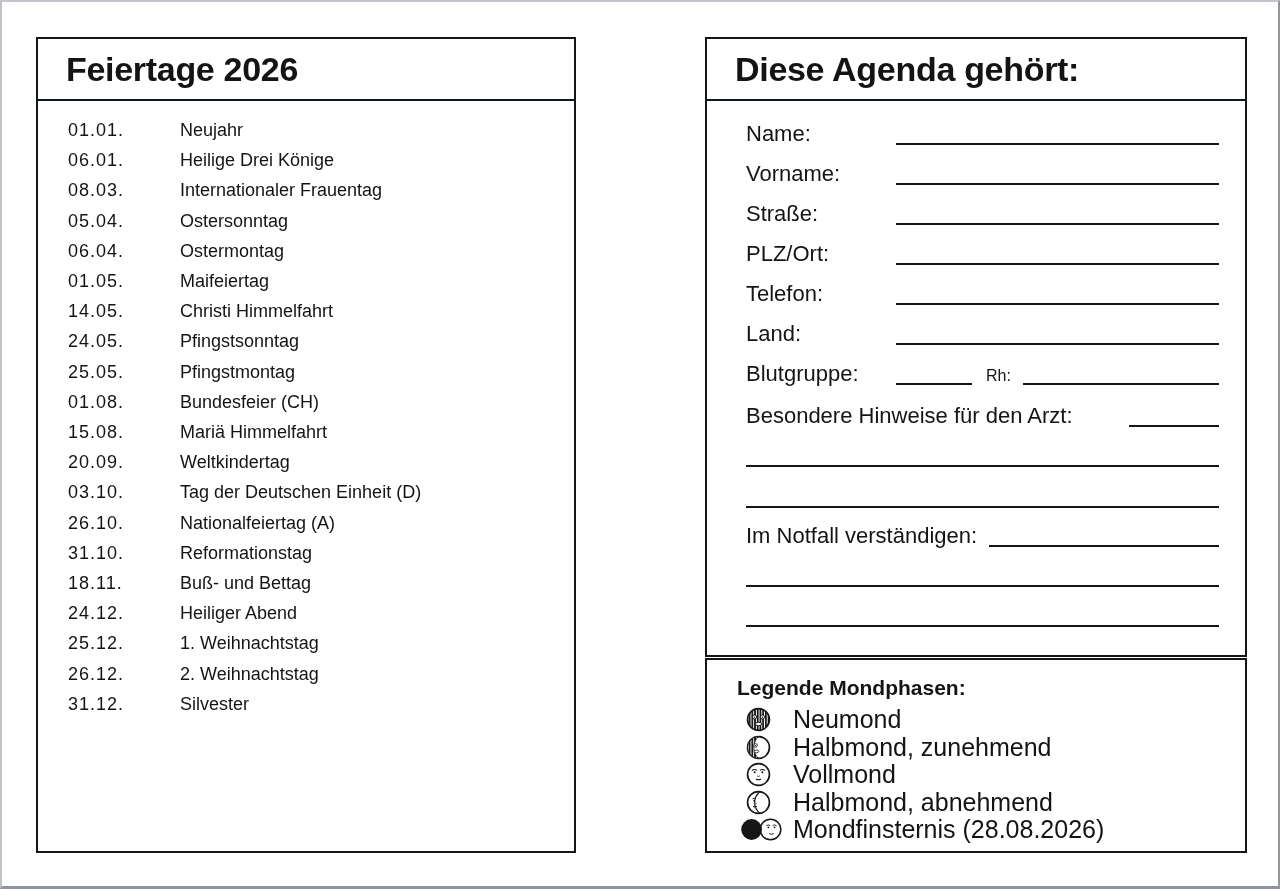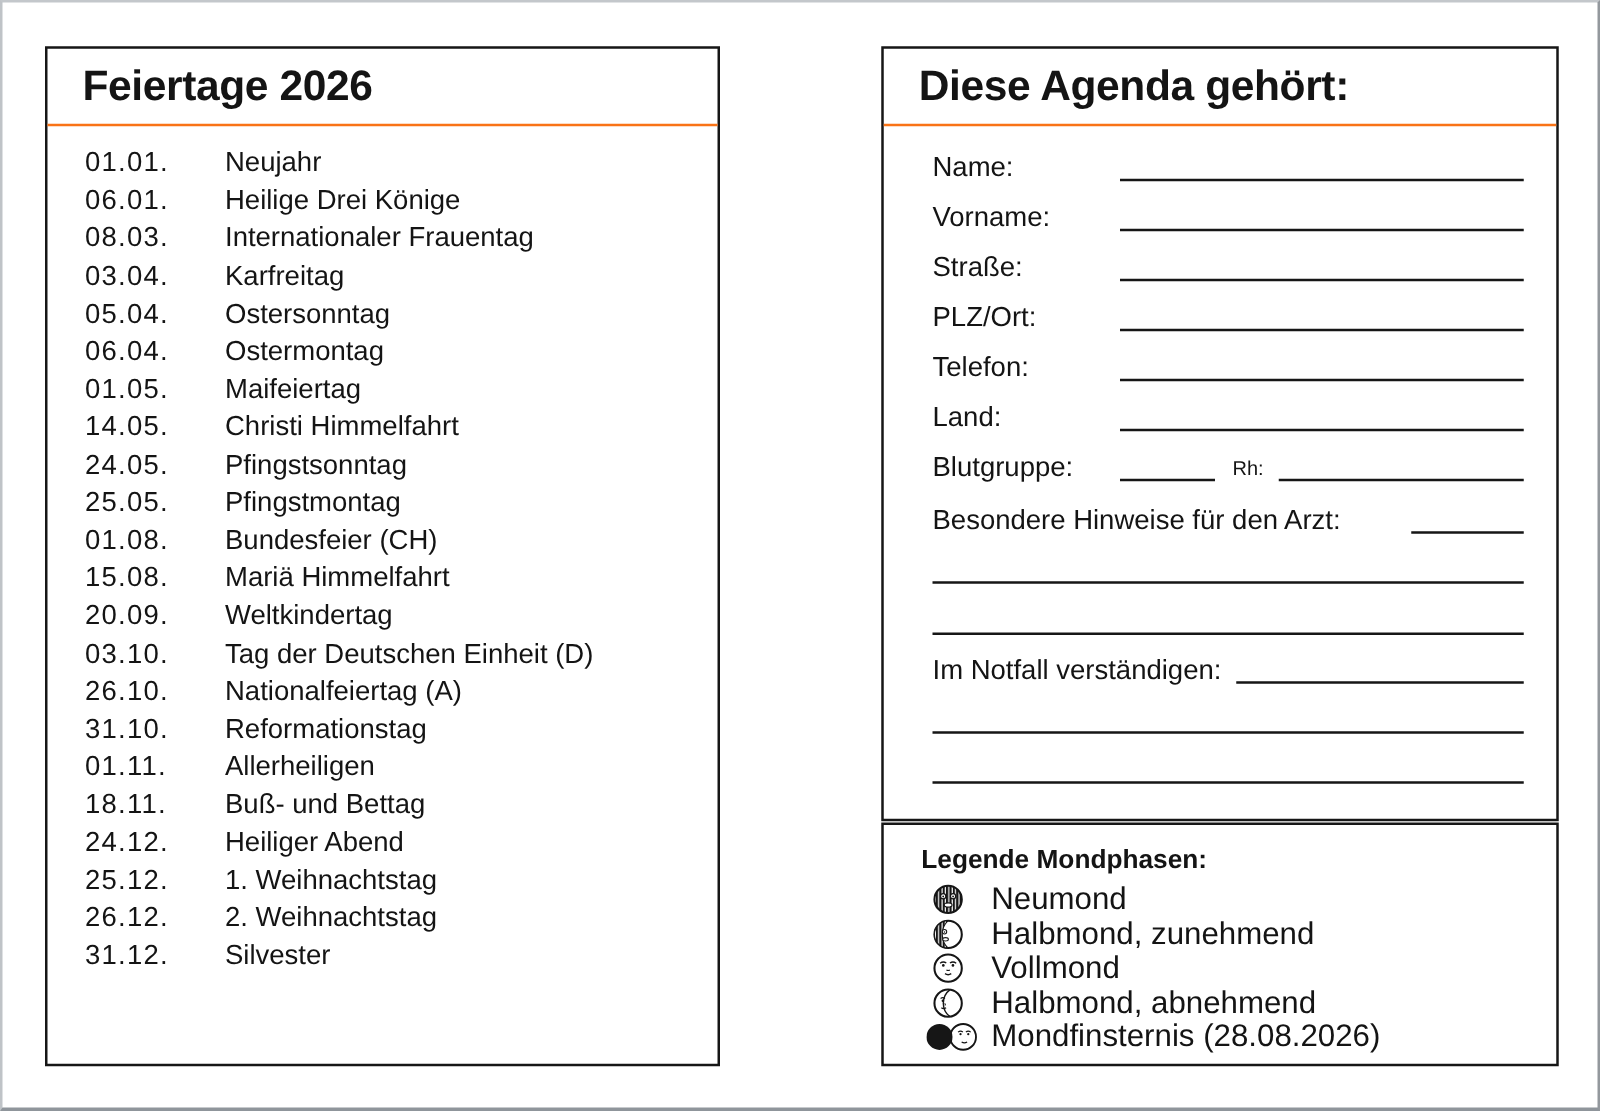--- a/index.html
+++ b/index.html
@@ -28,7 +28,7 @@
 
   .panel-header {
     height: 62px;
-    border-bottom: 2px solid #f97316;
+    border-bottom: 2px solid #0f172a;
     display: flex; align-items: center;
     padding-left: 28px; box-sizing: border-box;
   }

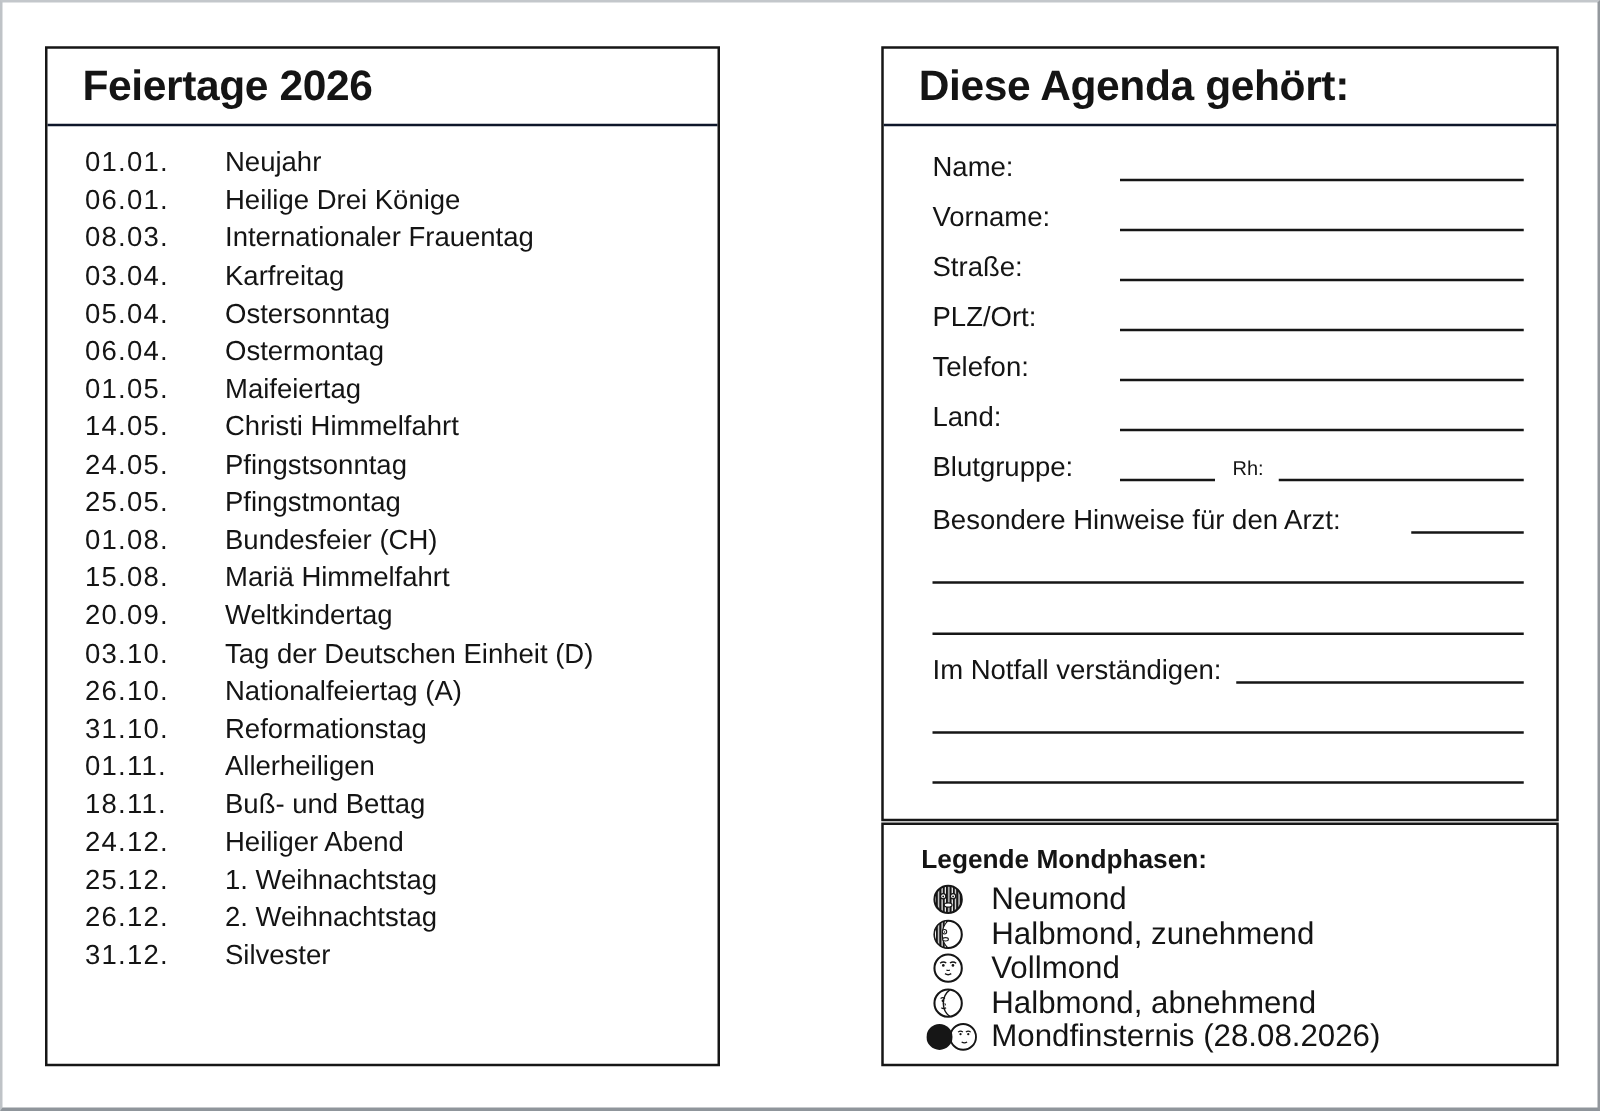--- a/index.html
+++ b/index.html
@@ -41,7 +41,7 @@
 
   
   .holiday-list { padding: 14px 18px 0 30px; }
-  .holiday-row { display: flex; line-height: 30.2px; font-size: 22px; }
+  .holiday-row { display: flex; line-height: 30.2px; font-size: 18px; }
   .holiday-date { width: 112px; letter-spacing: 1px; }
   .holiday-name { flex: 1; }
 

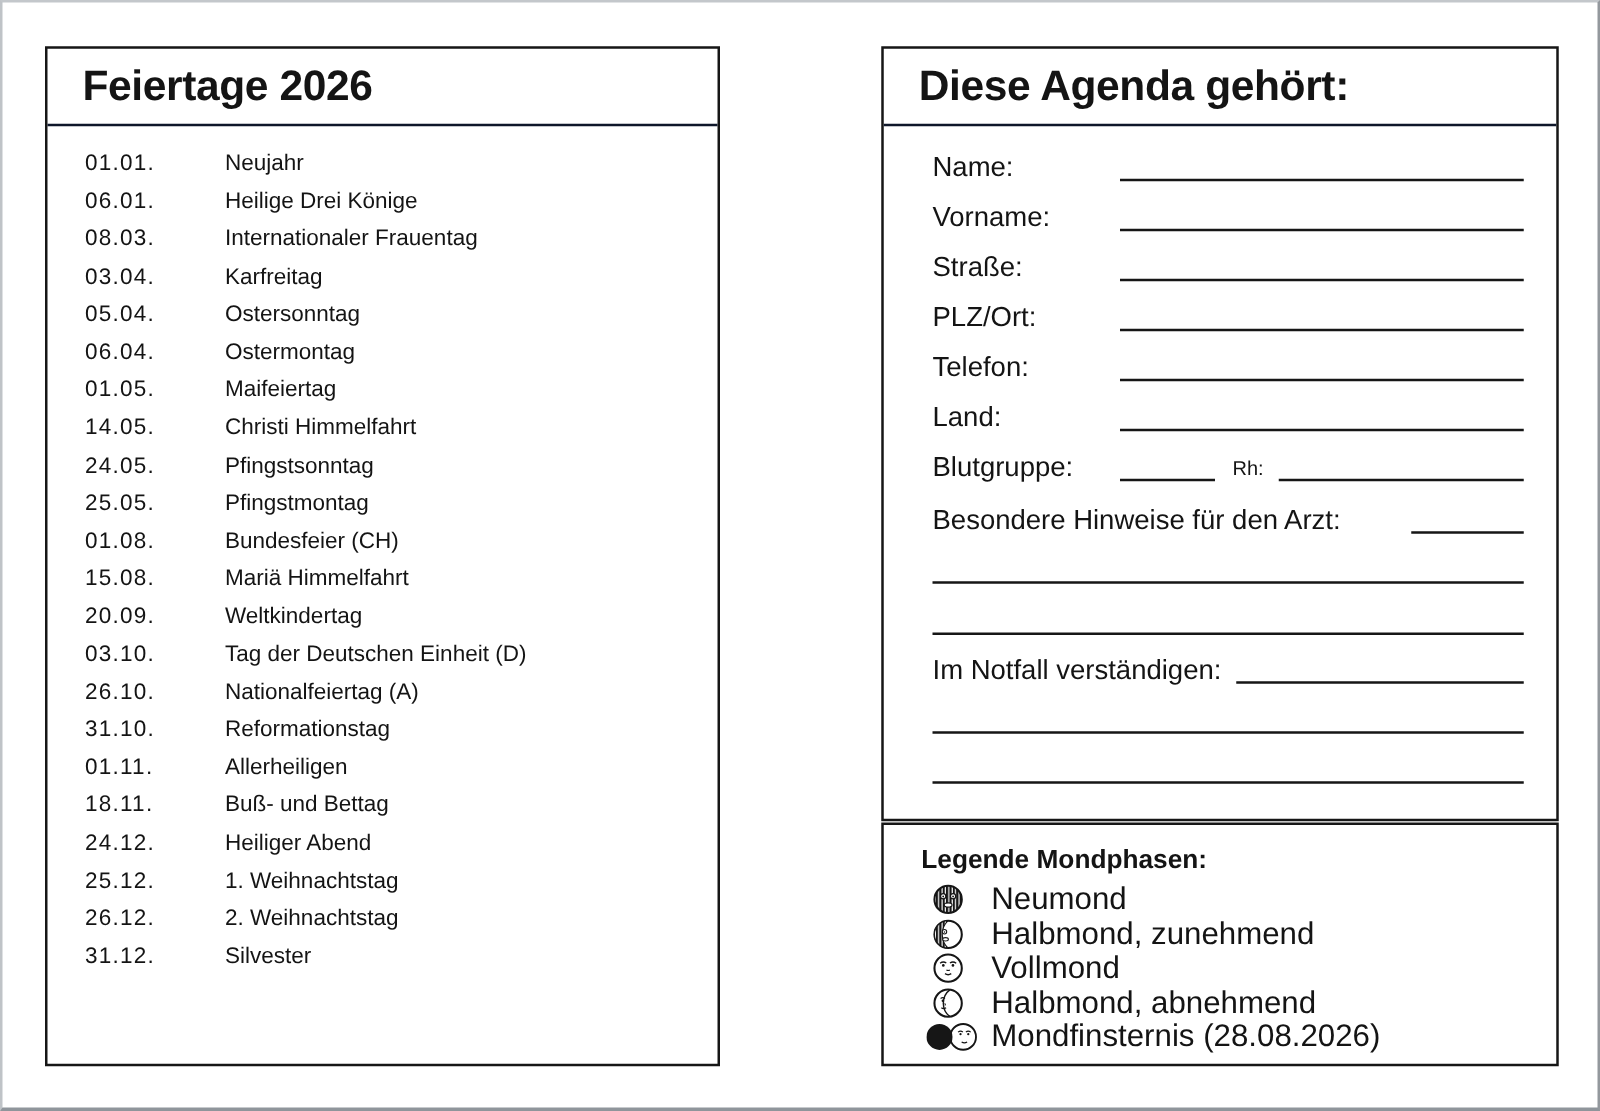--- a/index.html
+++ b/index.html
@@ -110,10 +110,6 @@
           <span class="holiday-name">Internationaler Frauentag</span>
         </div>
 
-        <div class="holiday-row">
-          <span class="holiday-date">03.04.</span>
-          <span class="holiday-name">Karfreitag</span>
-        </div>
 
         <div class="holiday-row">
           <span class="holiday-date">05.04.</span>

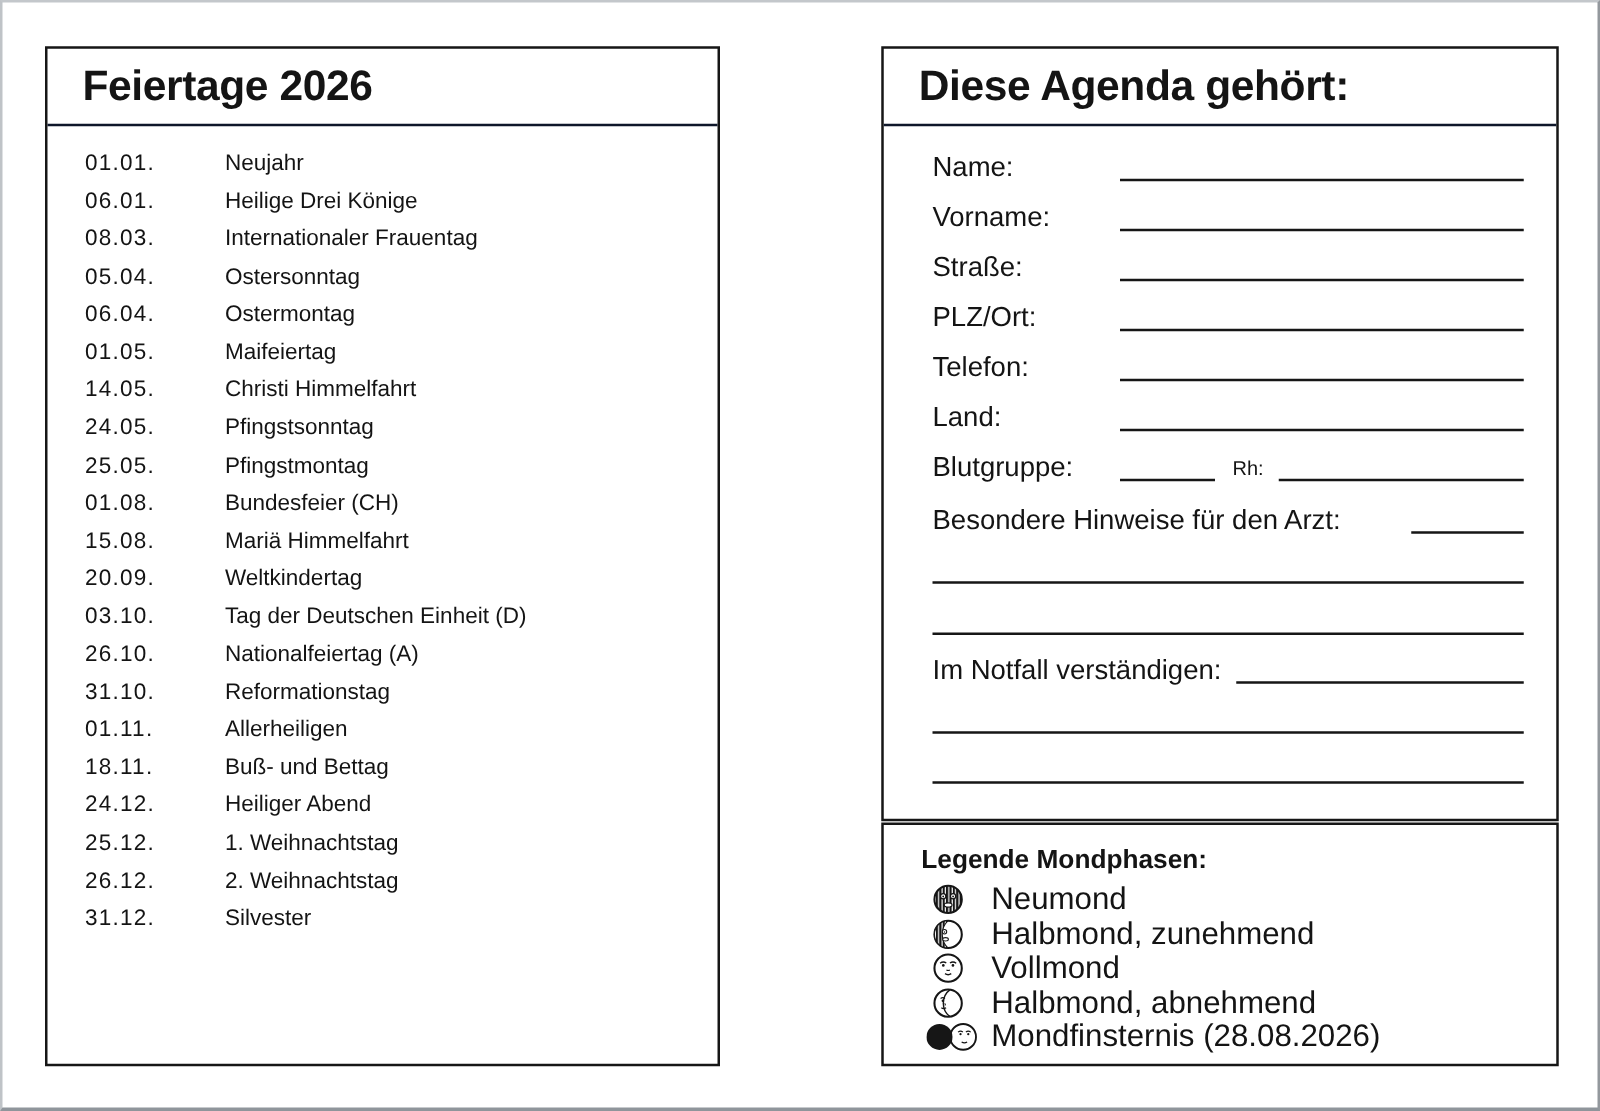--- a/index.html
+++ b/index.html
@@ -172,10 +172,6 @@
           <span class="holiday-name">Reformationstag</span>
         </div>
 
-        <div class="holiday-row">
-          <span class="holiday-date">01.11.</span>
-          <span class="holiday-name">Allerheiligen</span>
-        </div>
 
         <div class="holiday-row">
           <span class="holiday-date">18.11.</span>

